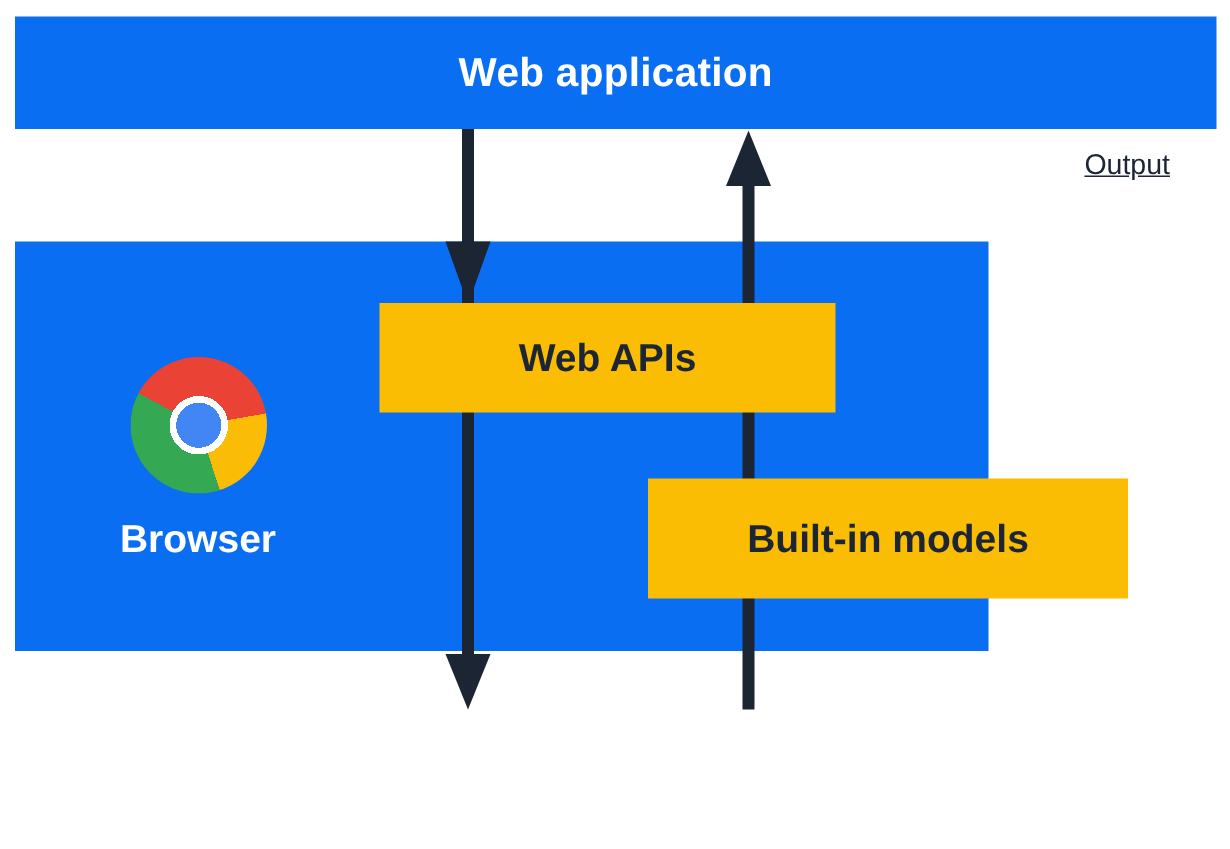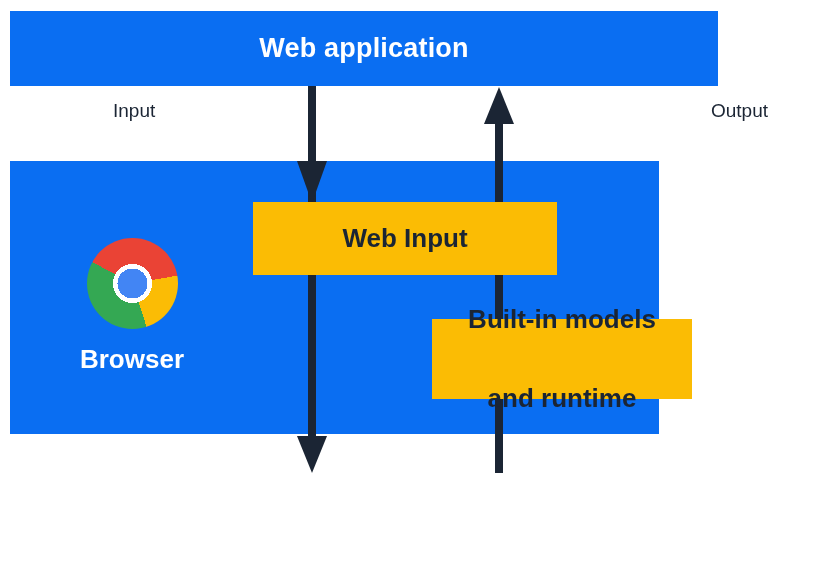--- a/index.html
+++ b/index.html
@@ -20,7 +20,7 @@
     overflow:hidden;
   }
   .bar{
-    position:absolute;left:10px;width:708px;
+    position:absolute;left:10px;width:801px;
     background:var(--blue);
     display:flex;align-items:center;justify-content:center;
   }

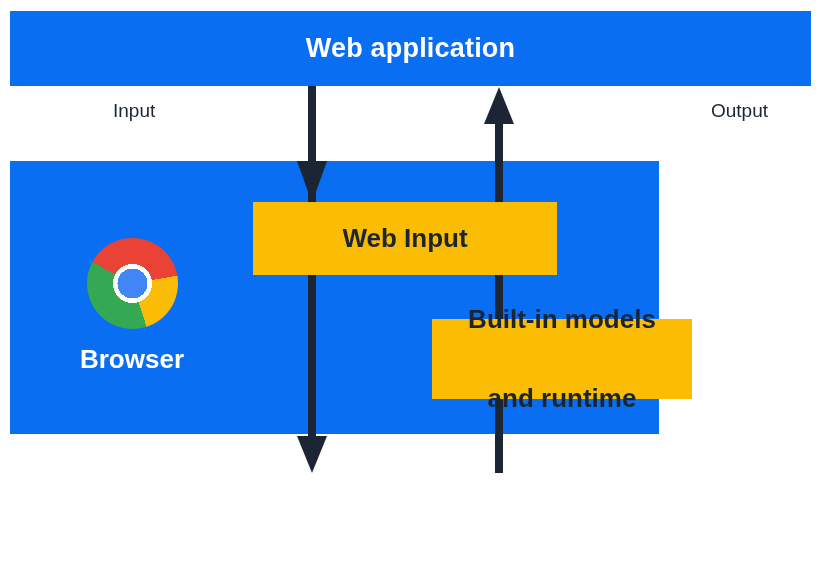--- a/index.html
+++ b/index.html
@@ -75,7 +75,6 @@
   </div>
 
   <div class="gap-caption caption-input">
-    <div class="cap">Input</div>
   </div>
   <div class="gap-caption caption-output">
     <div class="cap">Output</div>

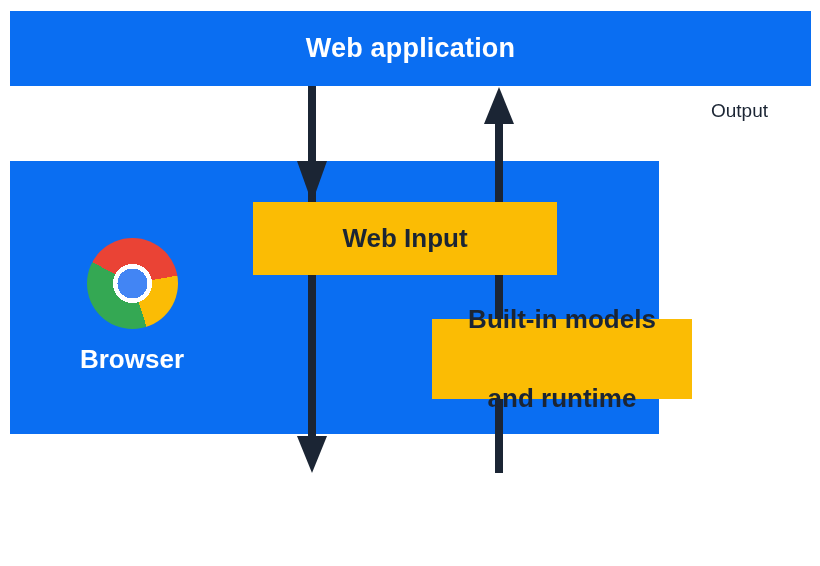--- a/index.html
+++ b/index.html
@@ -52,7 +52,7 @@
   .gap-caption .cap{font-size:19px;line-height:26px;font-weight:normal;}
   .gap-caption .main{font-size:24px;line-height:30px;font-weight:bold;}
   .caption-input{left:113px;text-align:left;}
-  .caption-output{right:52px;text-align:left;}
+  .caption-output{right:40px;text-align:left;text-decoration:underline;}
   .chrome-icon{
     position:absolute;left:77px;top:77px;width:91px;height:91px;
     border-radius:50%;

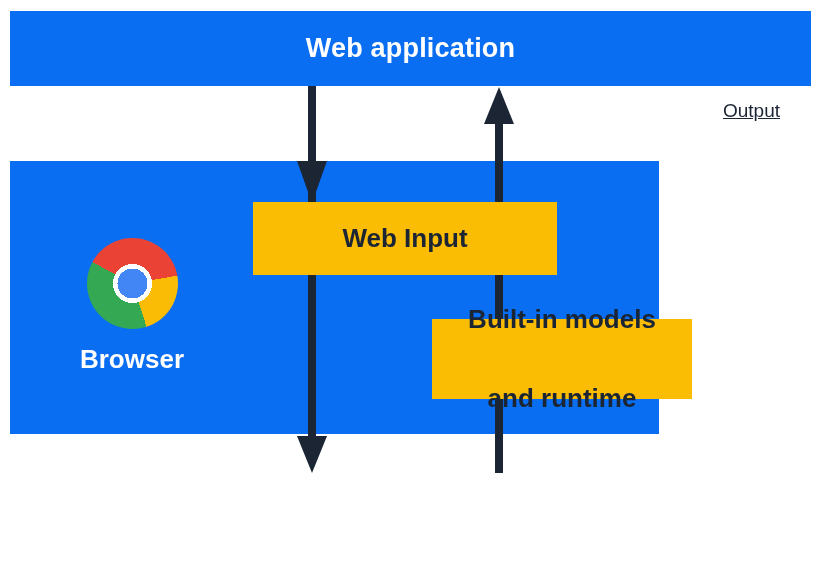--- a/index.html
+++ b/index.html
@@ -96,7 +96,7 @@
   </svg>
 
   <div class="flow-box box-webapis">
-    <span>Web Input</span>
+    <span>Web APIs</span>
   </div>
   <div class="flow-box box-builtin">
     <span>Built-in models</span>

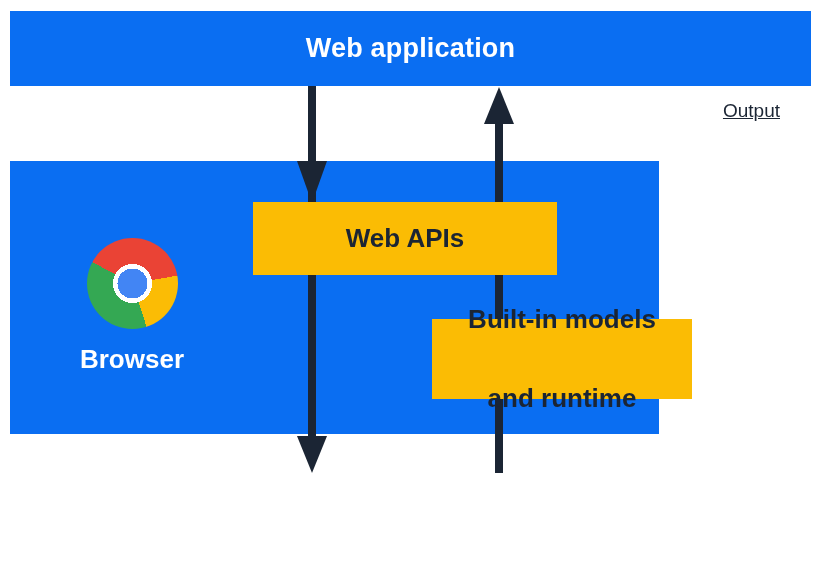--- a/index.html
+++ b/index.html
@@ -45,7 +45,7 @@
     text-align:center;
   }
   .box-webapis{left:253px;top:202px;width:304px;height:73px;}
-  .box-builtin{left:432px;top:319px;width:260px;height:80px;gap:46px;}
+  .box-builtin{left:432px;top:319px;width:320px;height:80px;gap:46px;}
   .gap-caption{
     position:absolute;top:98px;color:var(--navy);
   }

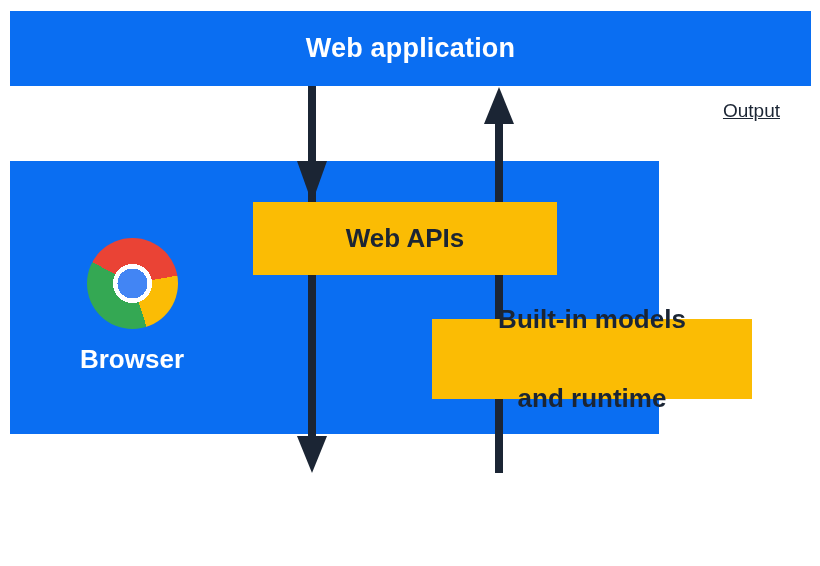--- a/index.html
+++ b/index.html
@@ -100,7 +100,6 @@
   </div>
   <div class="flow-box box-builtin">
     <span>Built-in models</span>
-    <span>and runtime</span>
   </div>
 
 

